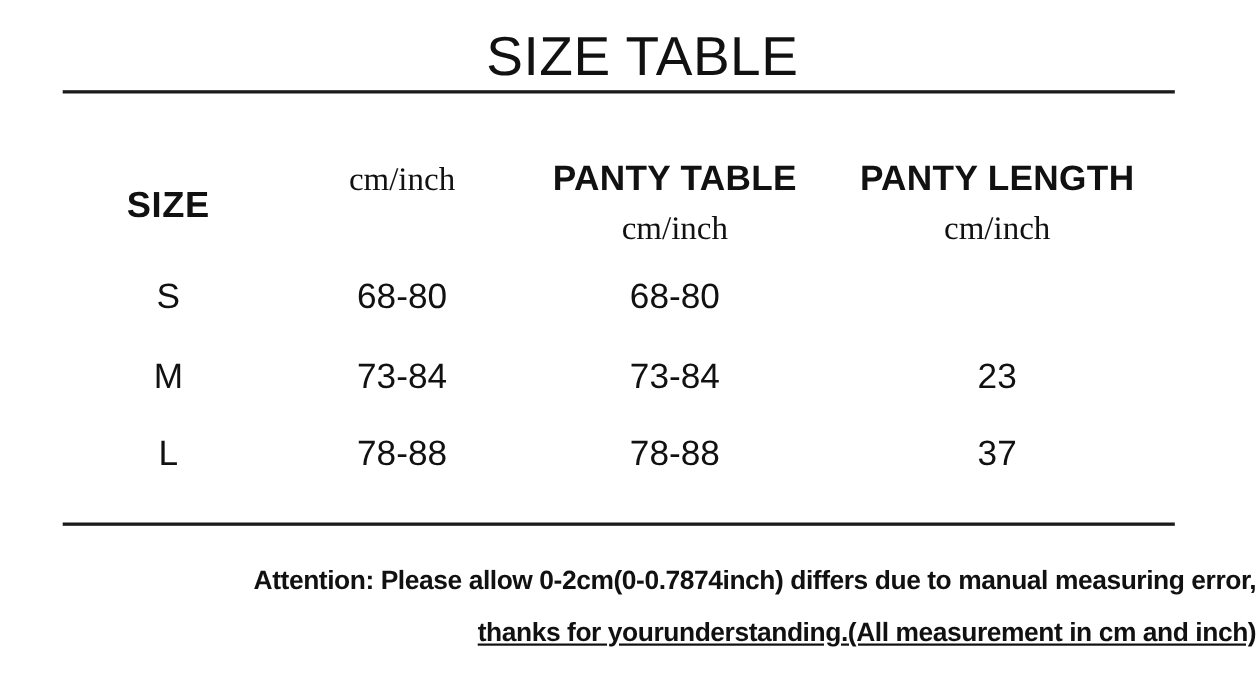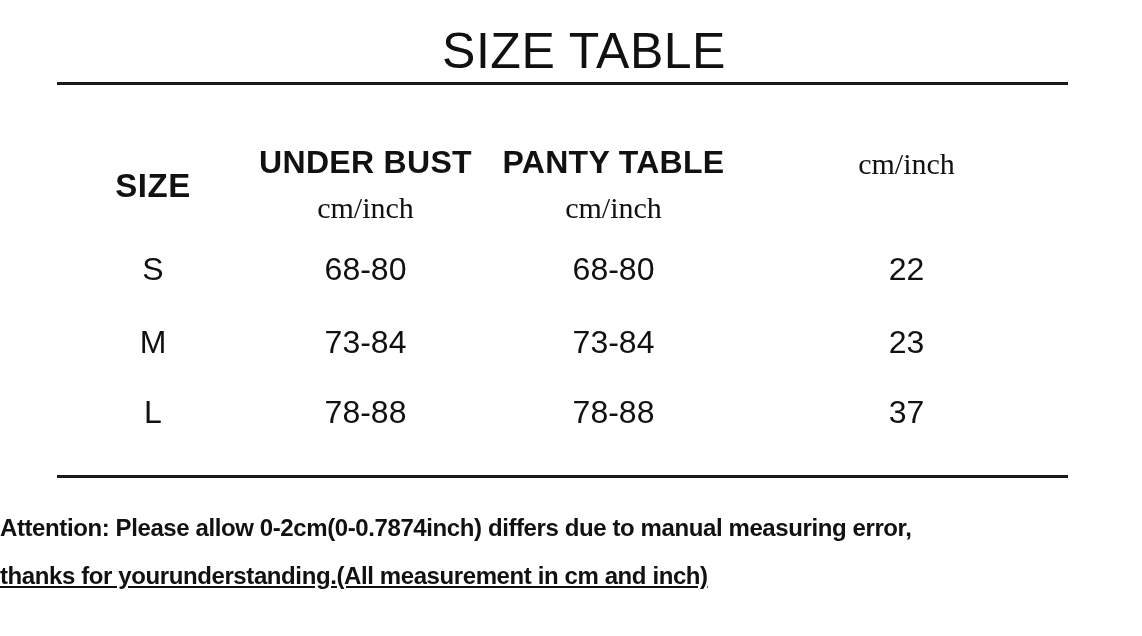--- a/index.html
+++ b/index.html
@@ -110,7 +110,6 @@
   <div class="trow header-row">
     <div class="cell size-head">SIZE</div>
     <div class="cell">
-      <div class="col-label">UNDER BUST</div>
       <div class="col-unit">cm/inch</div>
     </div>
     <div class="cell">

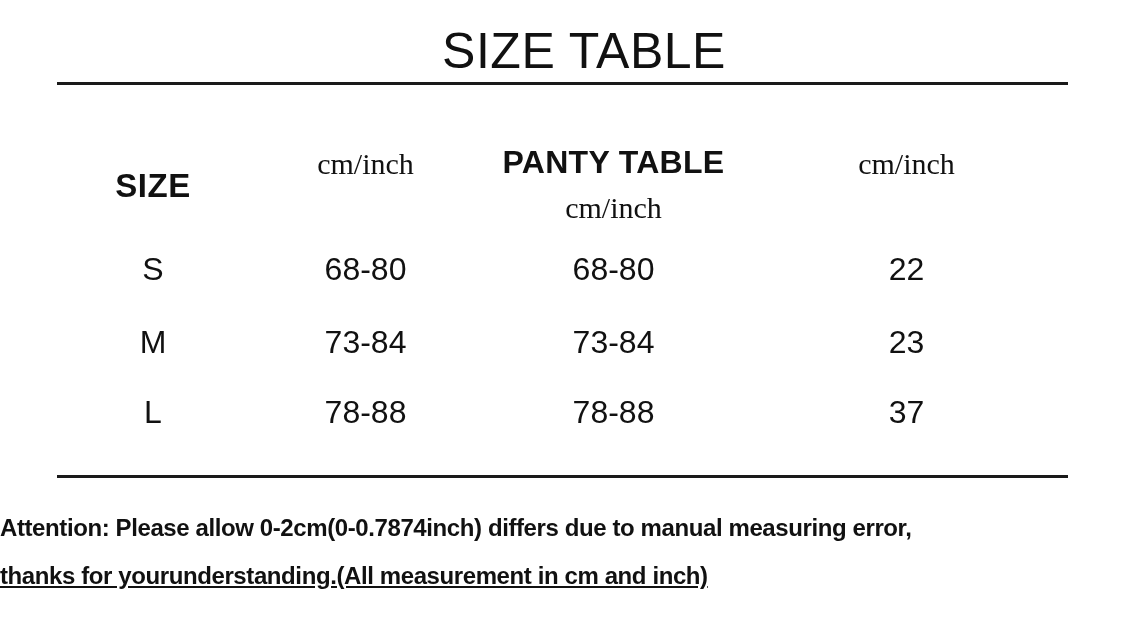--- a/index.html
+++ b/index.html
@@ -117,6 +117,7 @@
       <div class="col-unit">cm/inch</div>
     </div>
     <div class="cell">
+      <div class="col-label">PANTY LENGTH</div>
       <div class="col-unit">cm/inch</div>
     </div>
   </div>

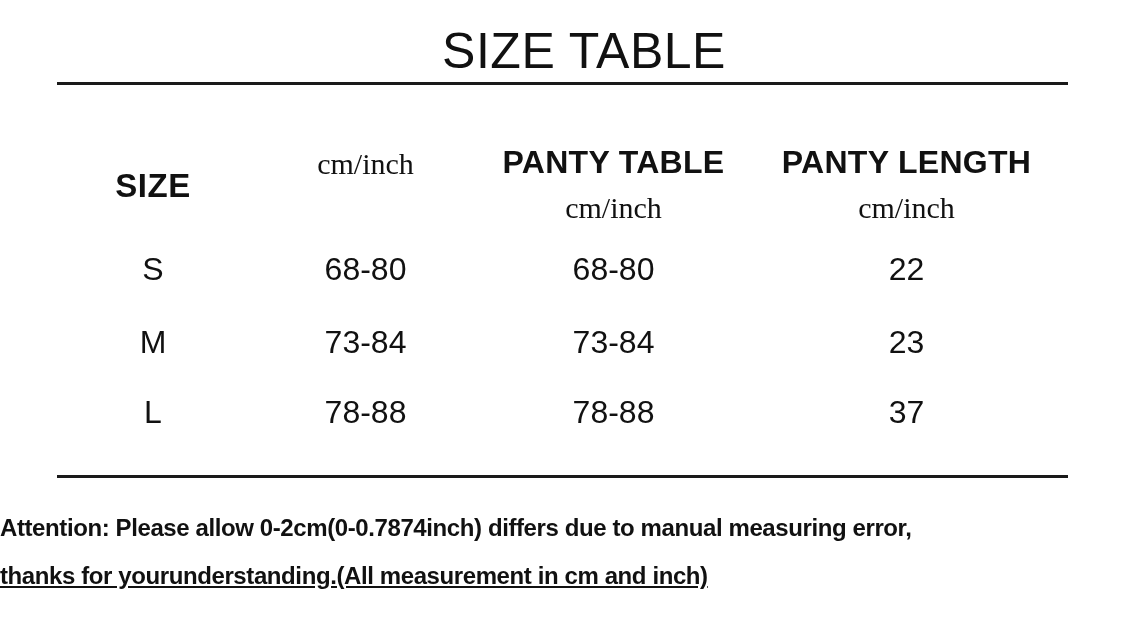--- a/index.html
+++ b/index.html
@@ -126,7 +126,6 @@
     <div class="cell">S</div>
     <div class="cell">68-80</div>
     <div class="cell">68-80</div>
-    <div class="cell">22</div>
   </div>
 
   <div class="trow data-row row-m">

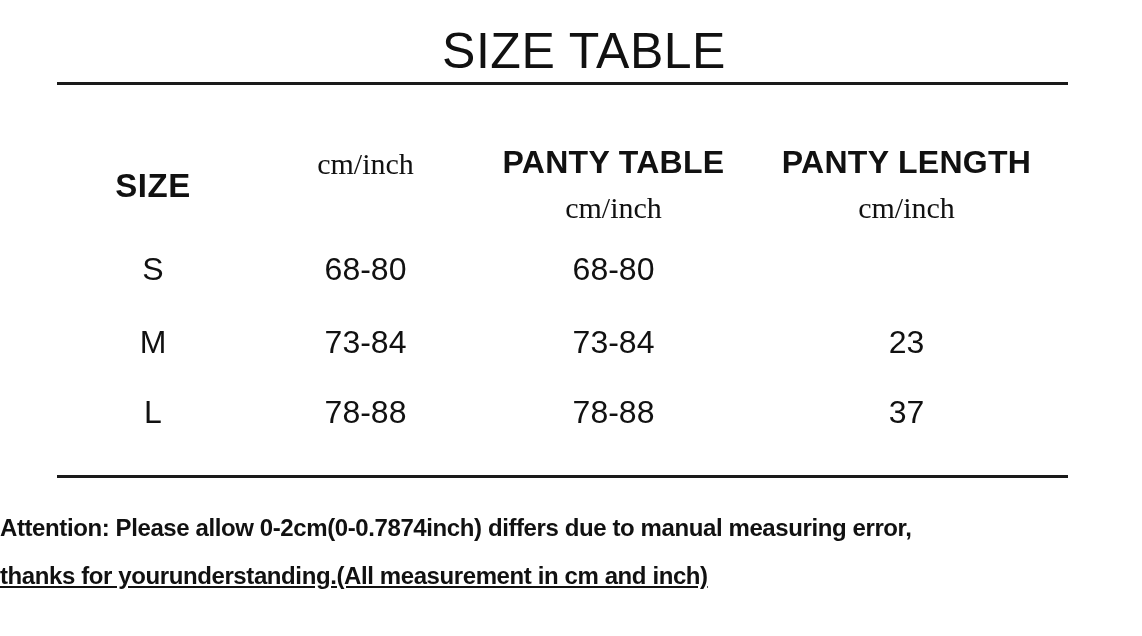--- a/index.html
+++ b/index.html
@@ -88,7 +88,7 @@
     left: 0;
     width: 100%;
     margin: 0;
-    text-align: left;
+    text-align: right;
     font-size: 24px;
     font-weight: 600;
     line-height: 28px;

